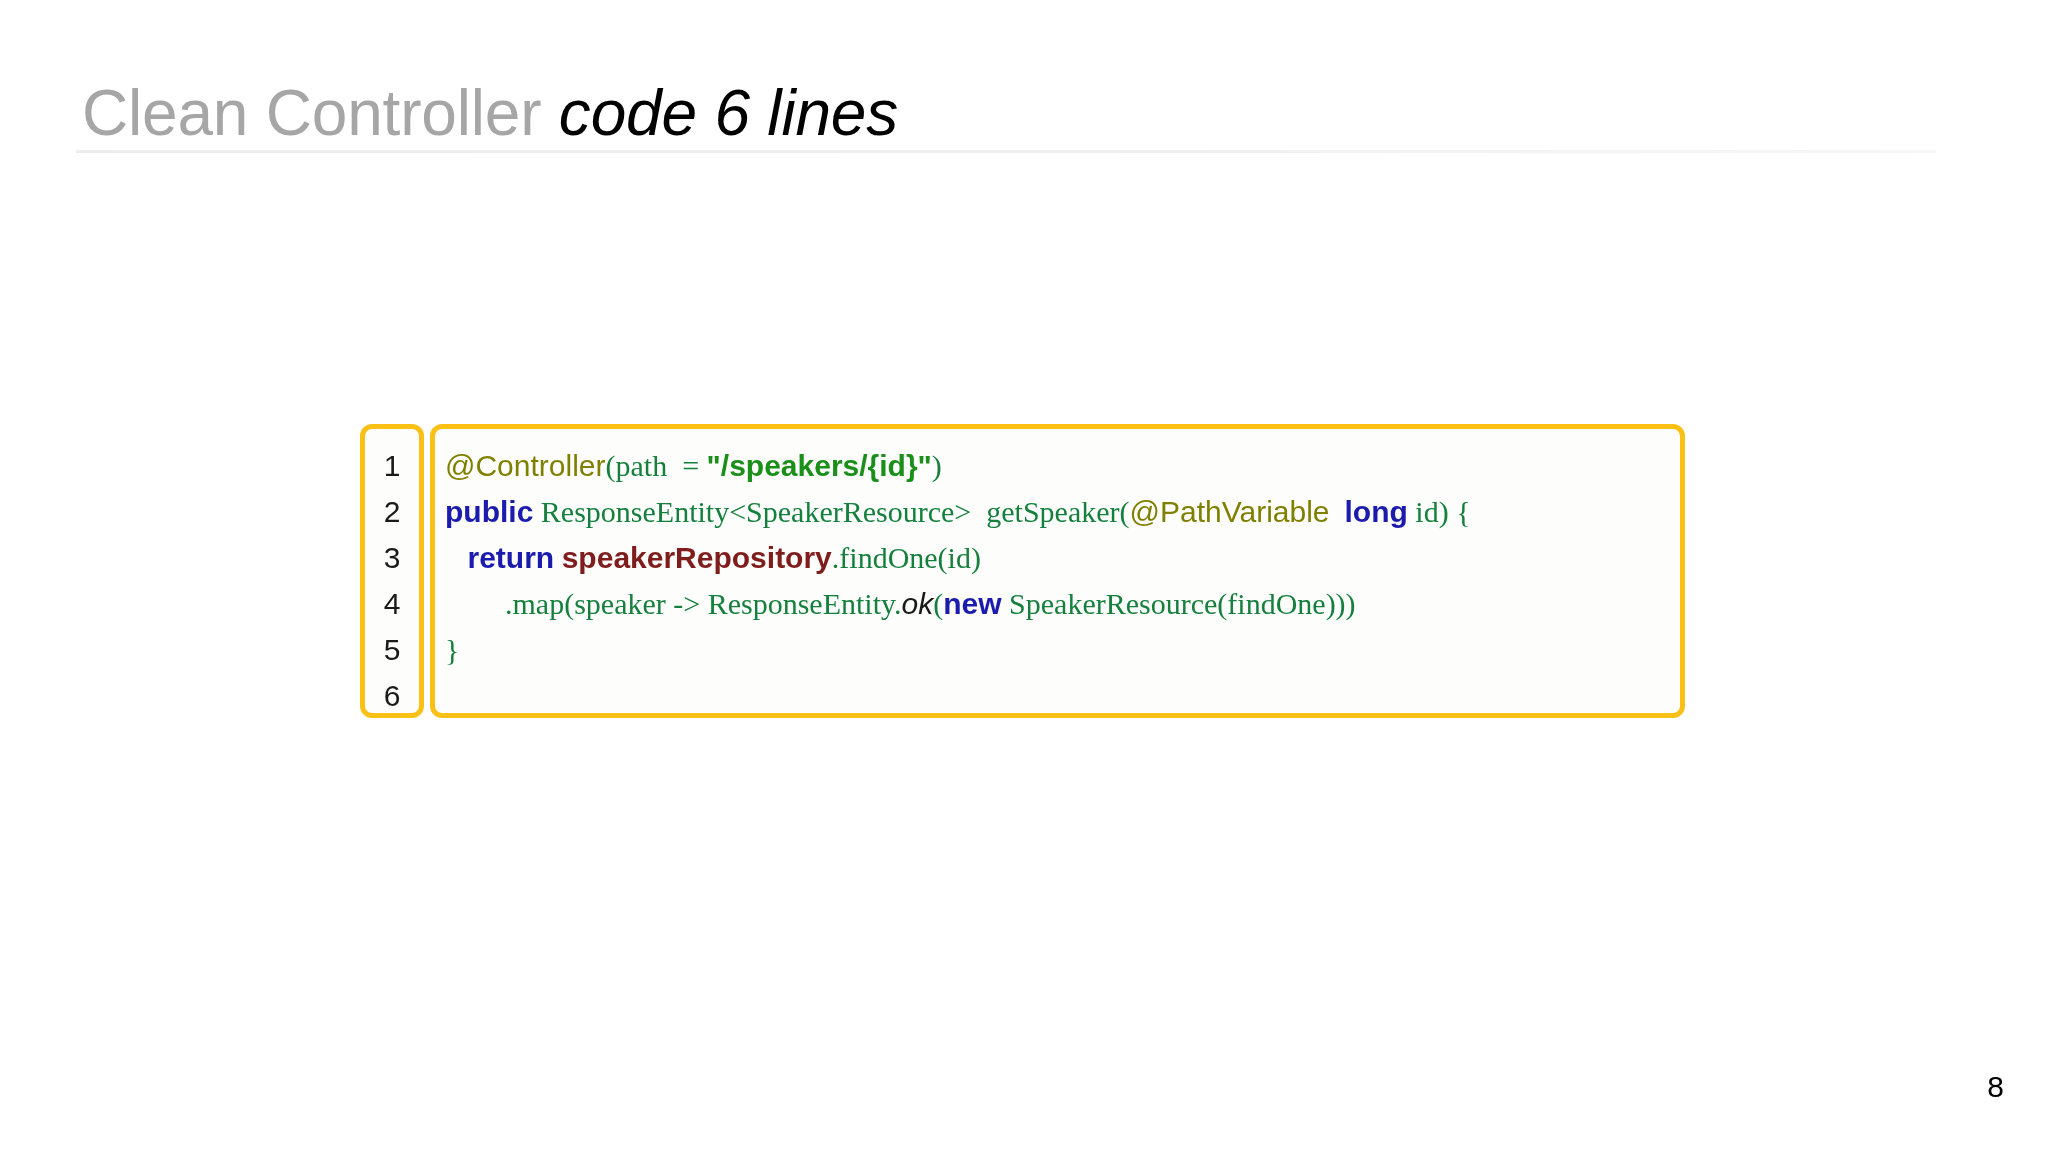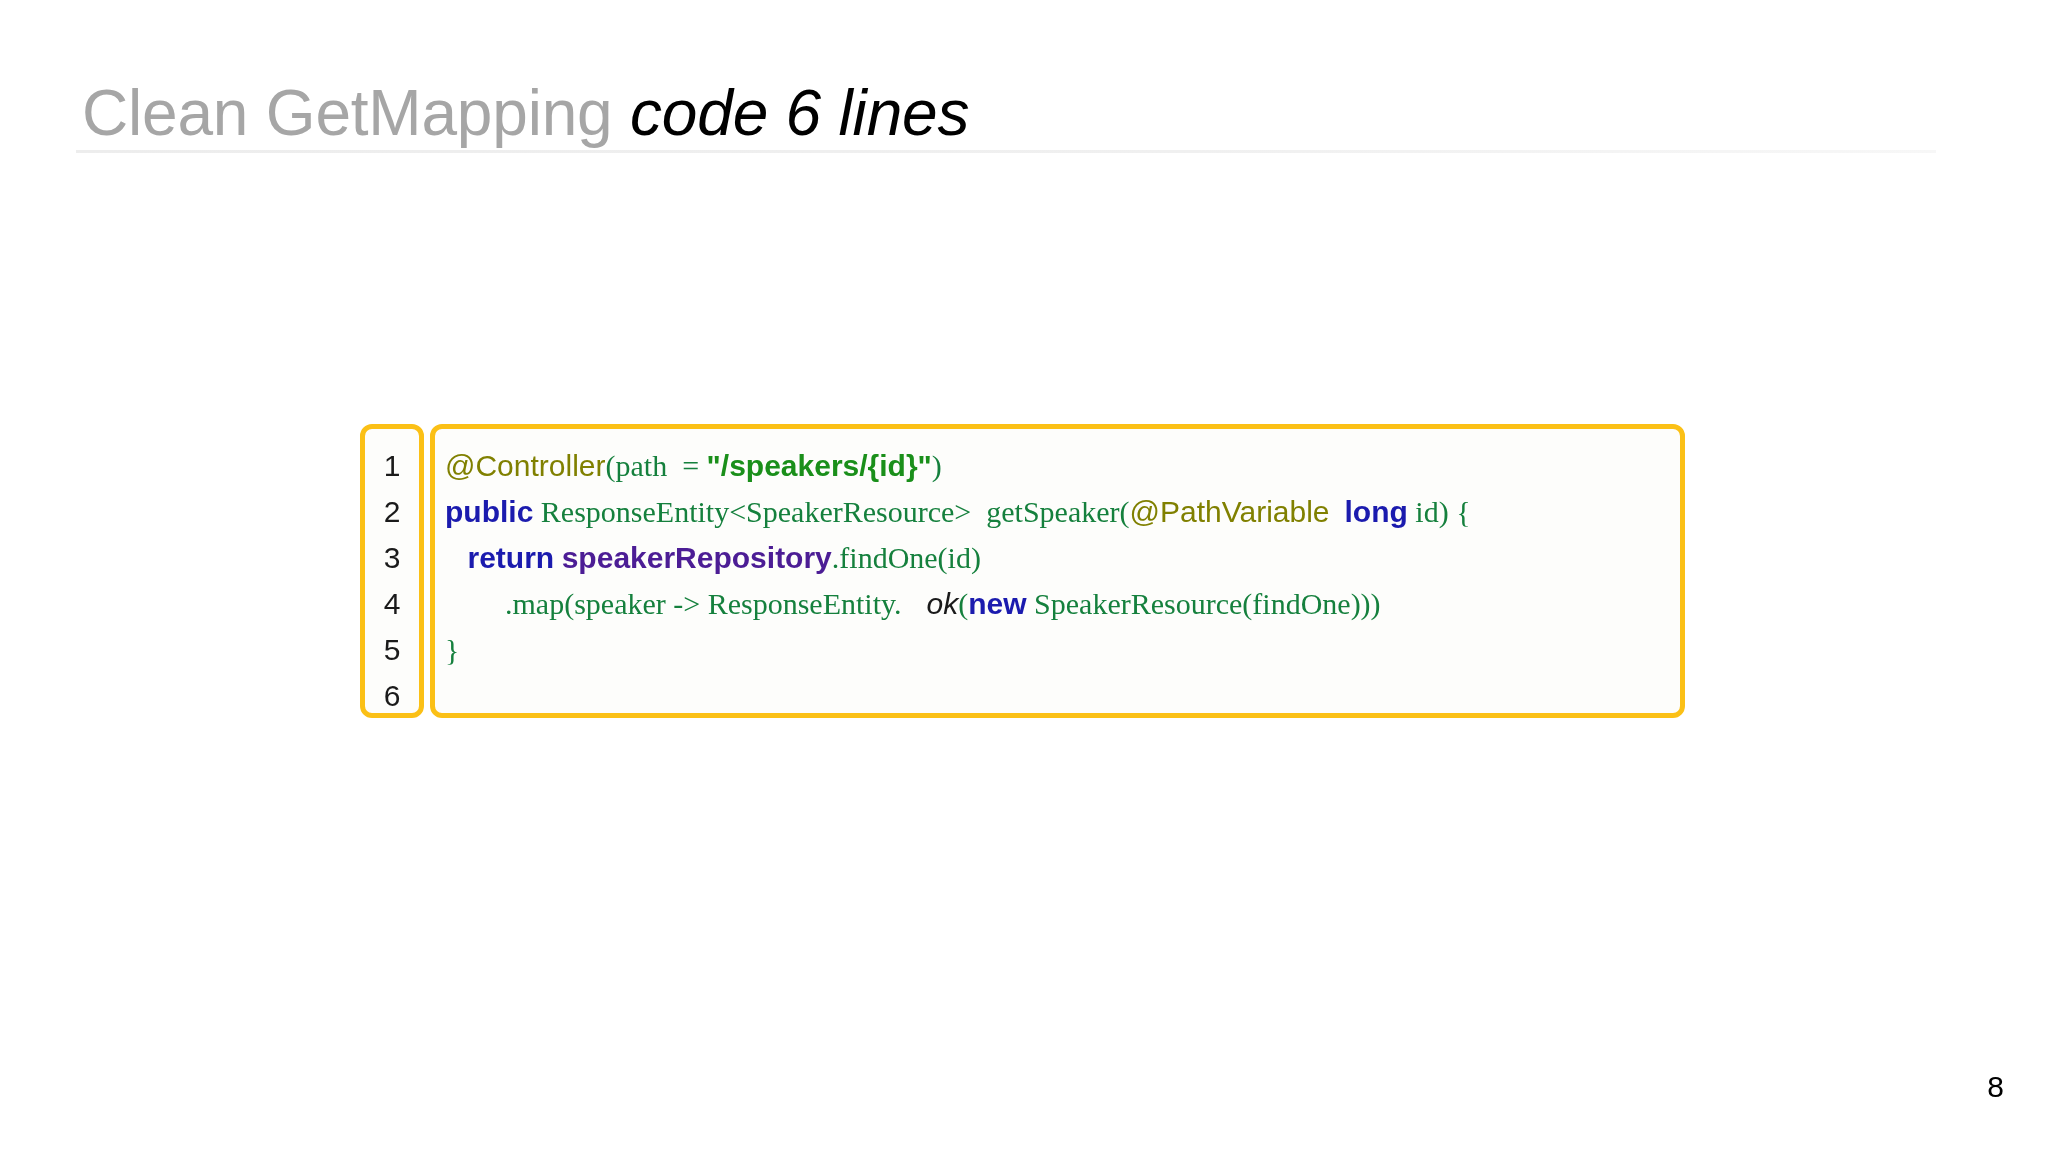--- a/index.html
+++ b/index.html
@@ -117,7 +117,7 @@
 <body>
 
 <h1 id="slide-title">
-  <span class="title-muted">Clean GetMapping</span><span class="title-strong"> code 6 lines</span>
+  <span class="title-muted">Clean Controller</span><span class="title-strong"> code 6 lines</span>
 </h1>
 
 <div id="title-rule"></div>

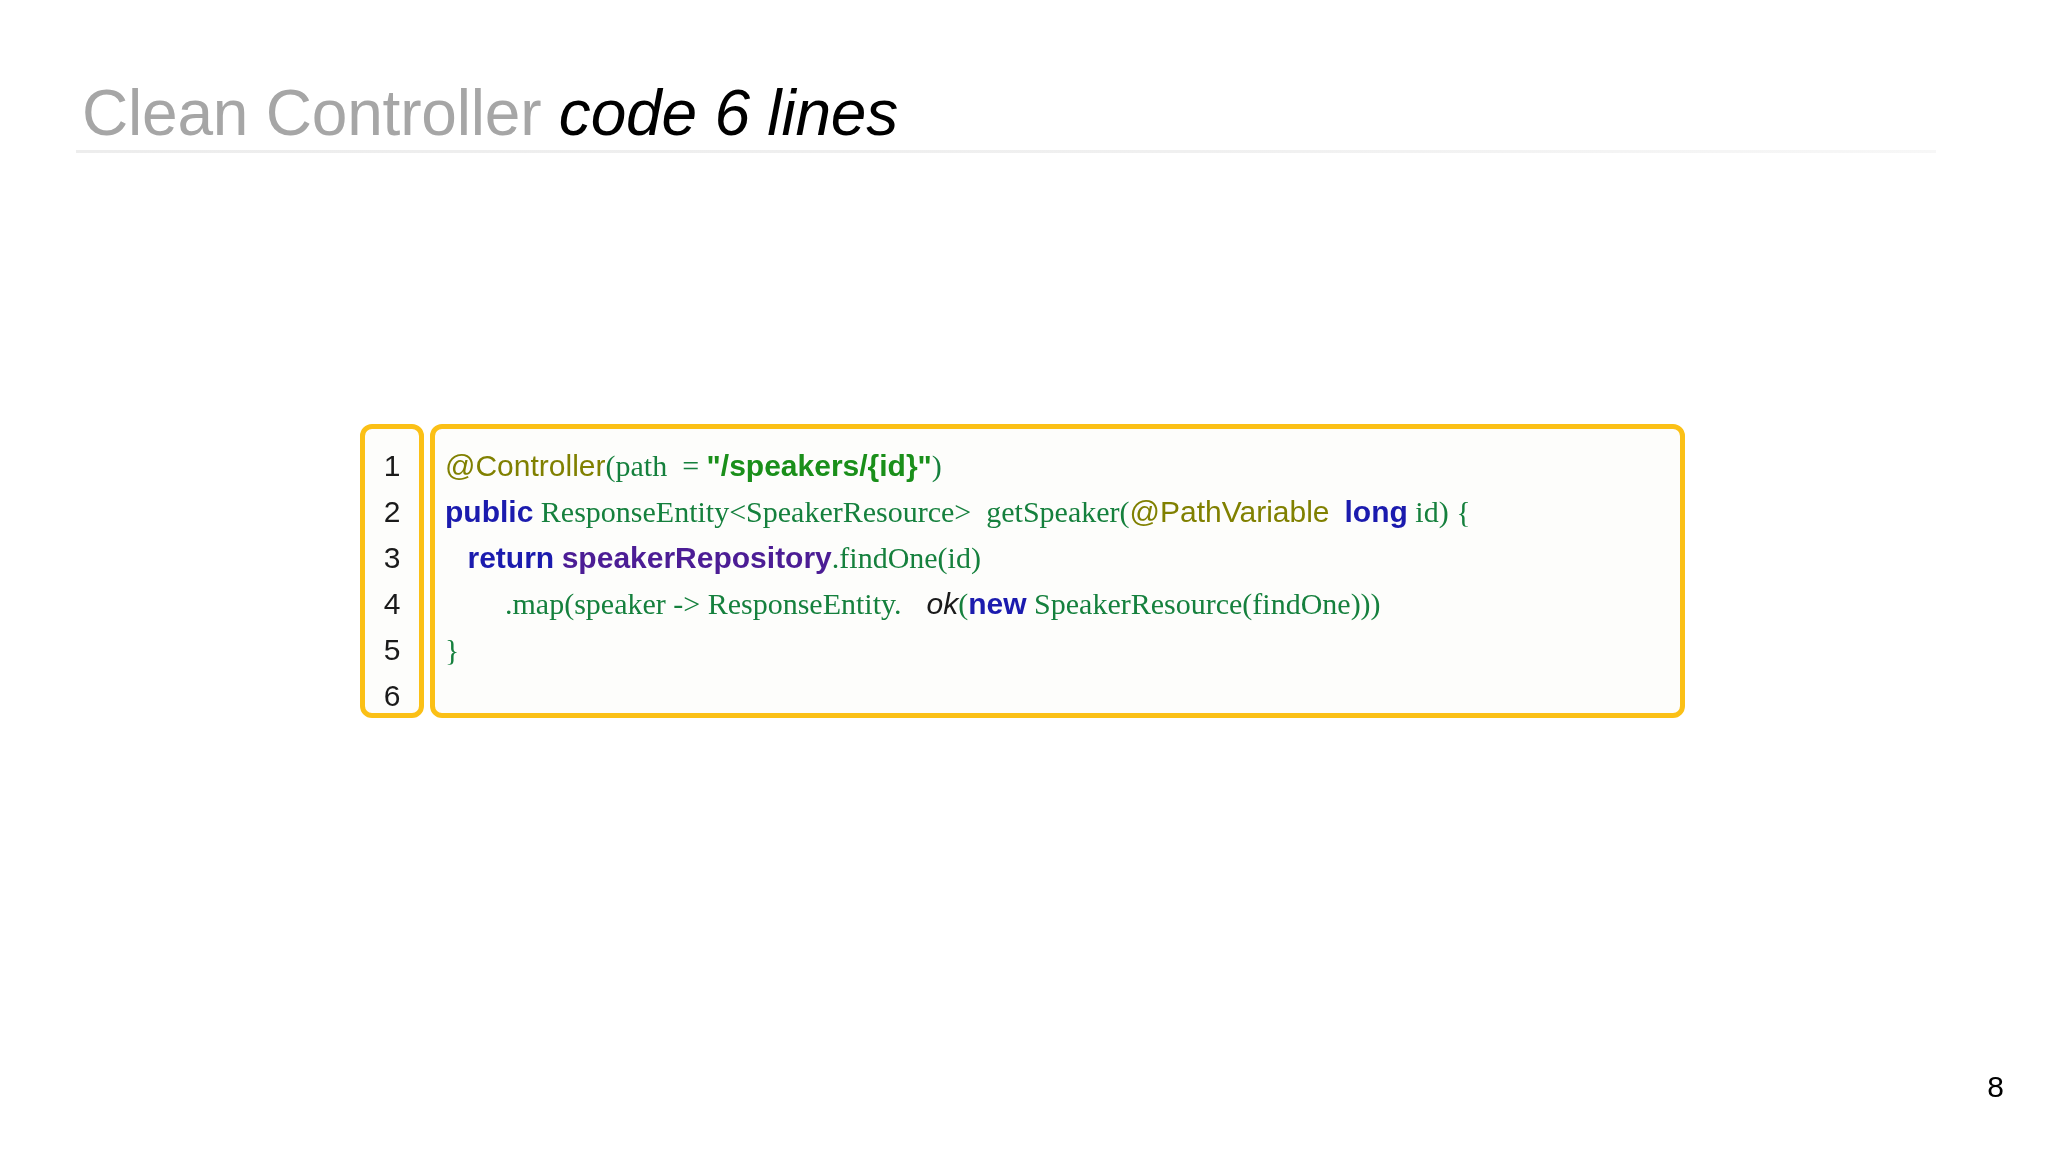--- a/index.html
+++ b/index.html
@@ -98,7 +98,7 @@
   .tok-annotation { color: #808000; }
   .tok-string     { color: #1a8f1a; font-weight: bold; }
   .tok-keyword    { color: #1b1bae; font-weight: bold; }
-  .tok-field      { color: #4c1d95; font-weight: bold; }
+  .tok-field      { color: #7f1d1d; font-weight: bold; }
   .tok-const      { color: #7d2a91; font-weight: bold; font-style: italic; }
   .tok-method-it  { font-style: italic; color: #1a1a1a; margin-left: 25px; }
   .tok-plain      { color: #15803d; font-family: Liberation Serif, serif; }

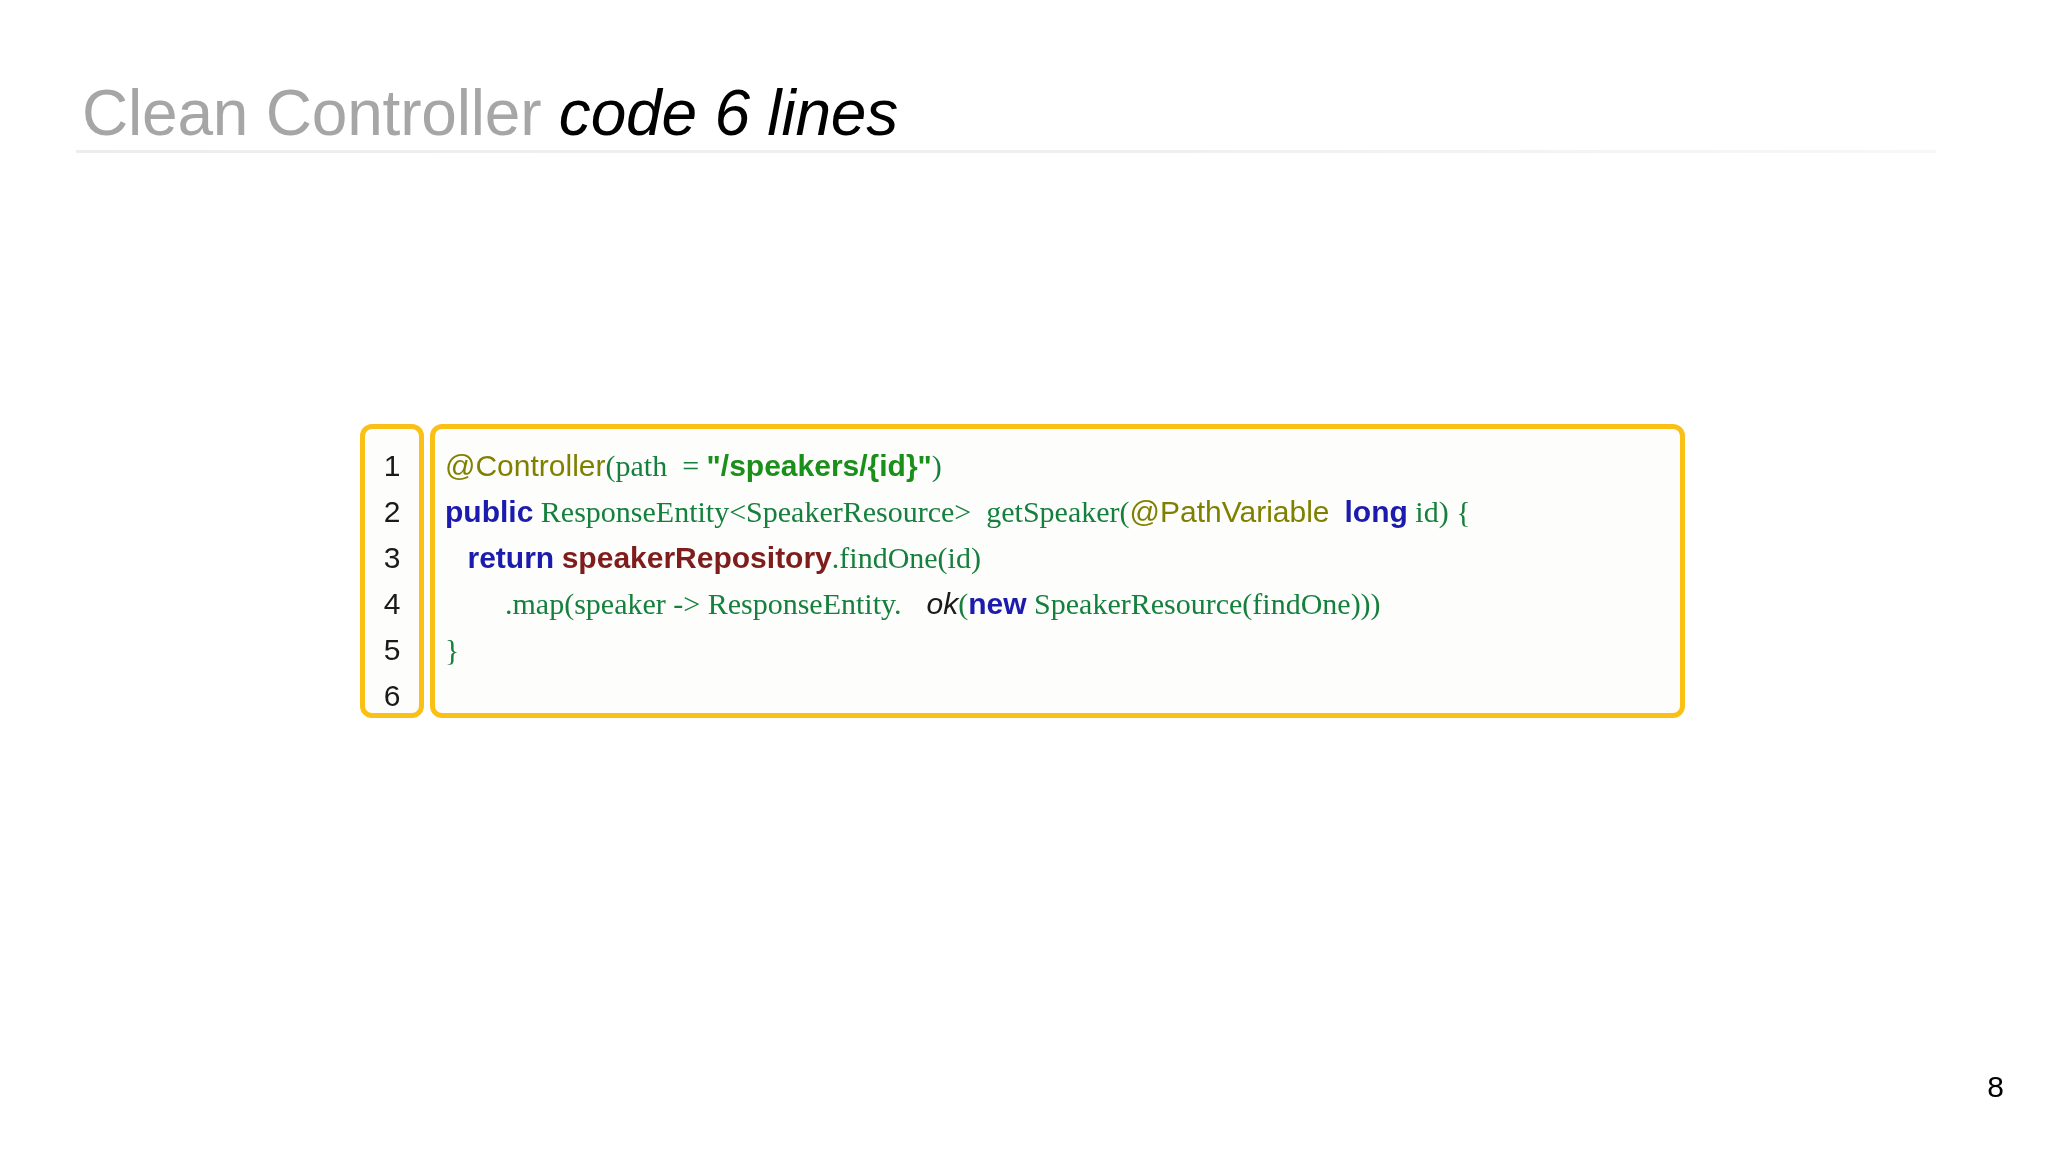--- a/index.html
+++ b/index.html
@@ -100,7 +100,7 @@
   .tok-keyword    { color: #1b1bae; font-weight: bold; }
   .tok-field      { color: #7f1d1d; font-weight: bold; }
   .tok-const      { color: #7d2a91; font-weight: bold; font-style: italic; }
-  .tok-method-it  { font-style: italic; color: #1a1a1a; margin-left: 25px; }
+  .tok-method-it  { font-style: italic; color: #1a1a1a; }
   .tok-plain      { color: #15803d; font-family: Liberation Serif, serif; }
 
   

